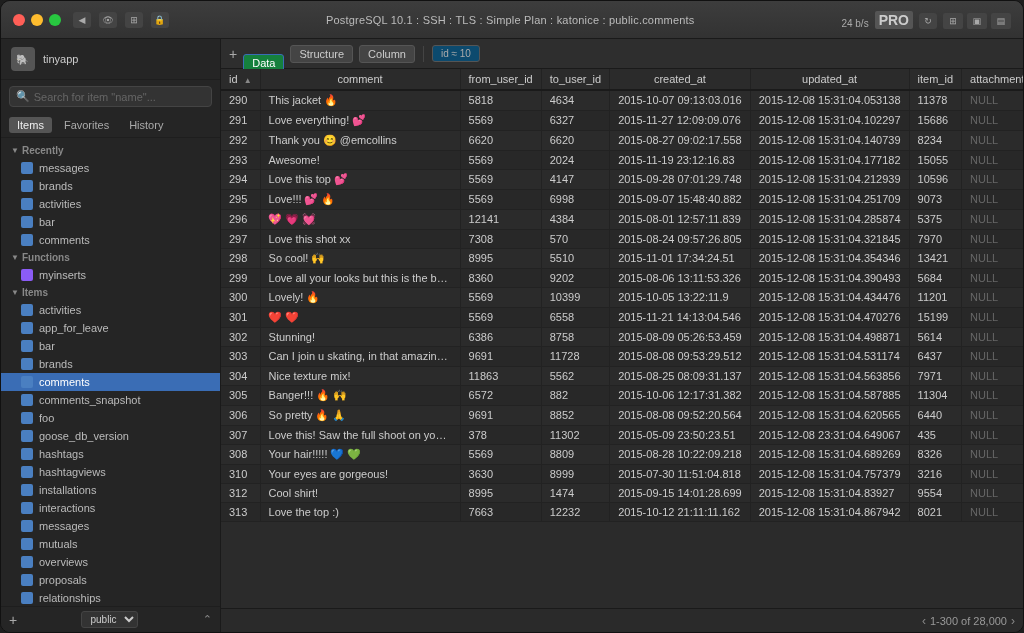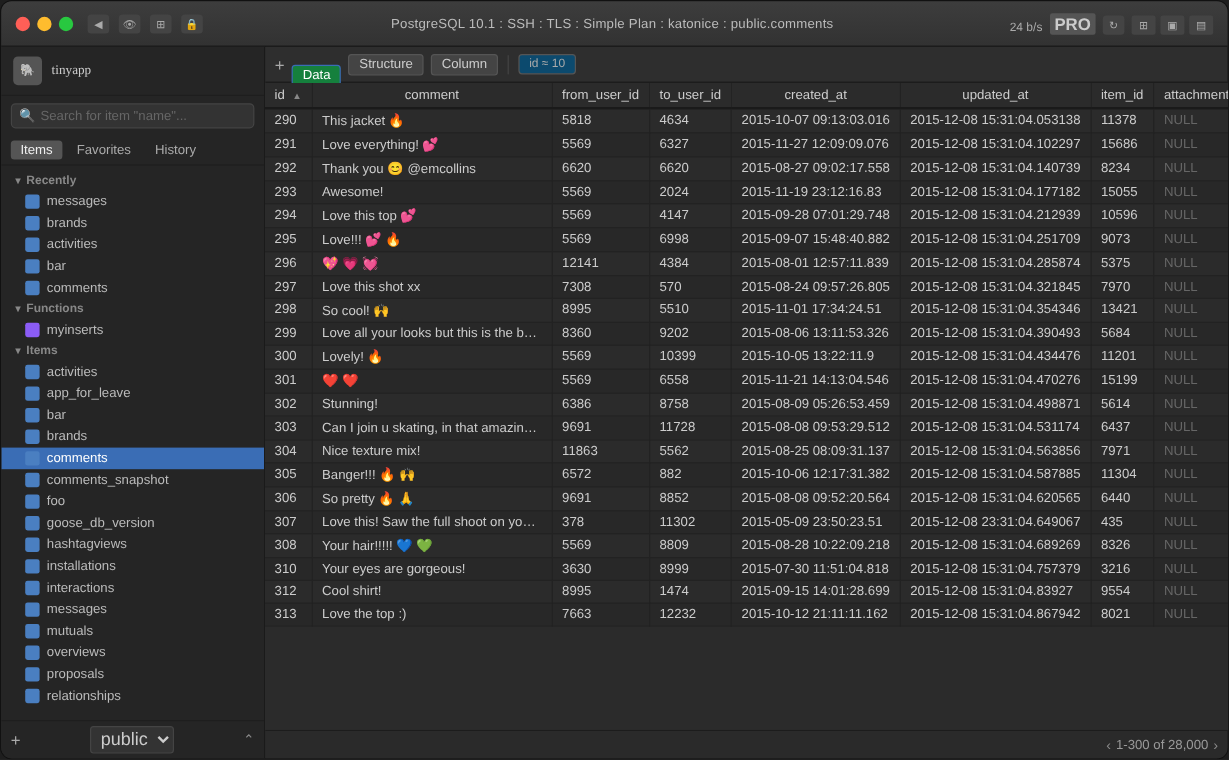--- a/index.html
+++ b/index.html
@@ -30,7 +30,7 @@
     .sidebar { width: 220px; background: #252525; border-right: 1px solid #1a1a1a; display: flex; flex-direction: column; flex-shrink: 0; }
     .sidebar-header { padding: 8px 10px; display: flex; align-items: center; gap: 8px; border-bottom: 1px solid #1e1e1e; }
     .app-icon { width: 24px; height: 24px; background: #555; border-radius: 4px; display: flex; align-items: center; justify-content: center; font-size: 10px; color: #aaa; flex-shrink: 0; }
-    .app-name { color: #ccc; font-size: 11px; font-family: Liberation Serif, serif; }
+    .app-name { color: #ccc; font-size: 11px; }
     .search-box { margin: 6px 8px; background: #333; border: 1px solid #444; border-radius: 4px; padding: 3px 6px; display: flex; align-items: center; gap: 4px; }
     .search-box input { background: transparent; border: none; outline: none; color: #ccc; font-size: 11px; width: 100%; }
     .search-box input::placeholder { color: #666; }

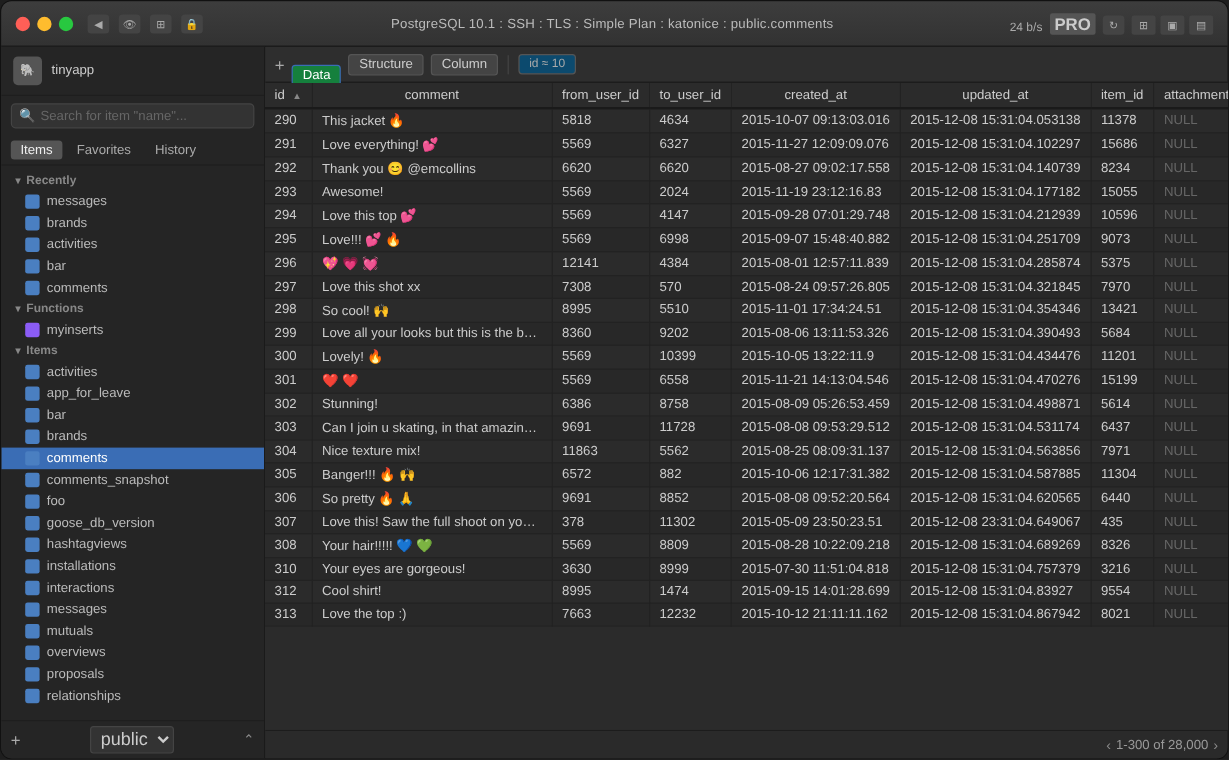--- a/index.html
+++ b/index.html
@@ -219,6 +219,10 @@
           </div>
           <div class="sidebar-item">
             <div class="item-icon icon-blue"></div>
+            <span>hashtags</span>
+          </div>
+          <div class="sidebar-item">
+            <div class="item-icon icon-blue"></div>
             <span>hashtagviews</span>
           </div>
           <div class="sidebar-item">

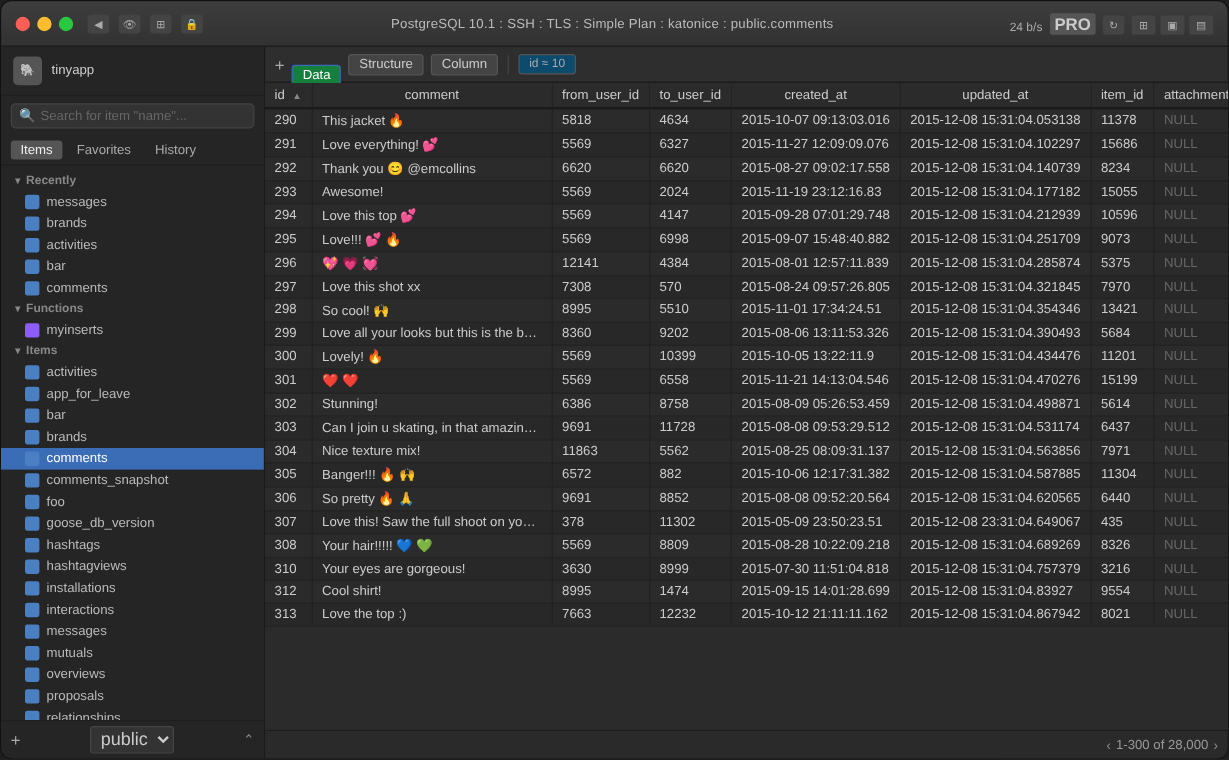--- a/index.html
+++ b/index.html
@@ -48,7 +48,7 @@
     .icon-purple { background: #8b5cf6; }
     .sidebar-footer { padding: 4px 8px; border-top: 1px solid #1e1e1e; display: flex; align-items: center; justify-content: space-between; }
     .add-btn { color: #aaa; font-size: 14px; cursor: pointer; }
-    .schema-select { background: #333; border: 1px solid #444; color: #ccc; font-size: 15px; padding: 1px 4px; border-radius: 3px; }
+    .schema-select { background: #333; border: 1px solid #444; color: #ccc; font-size: 10px; padding: 1px 4px; border-radius: 3px; }
 
     
     .content { flex: 1; display: flex; flex-direction: column; overflow: hidden; }

